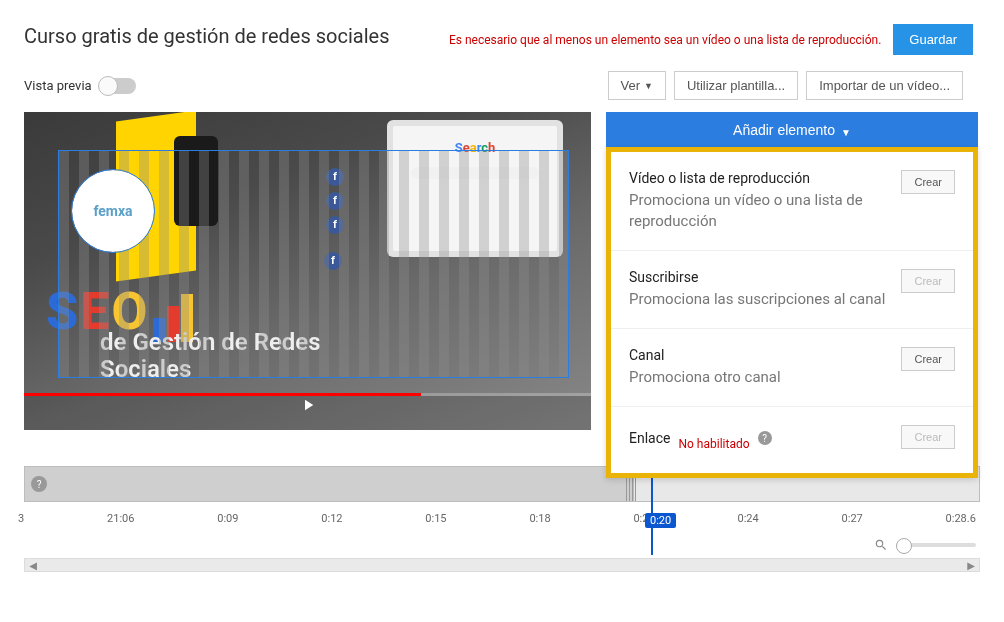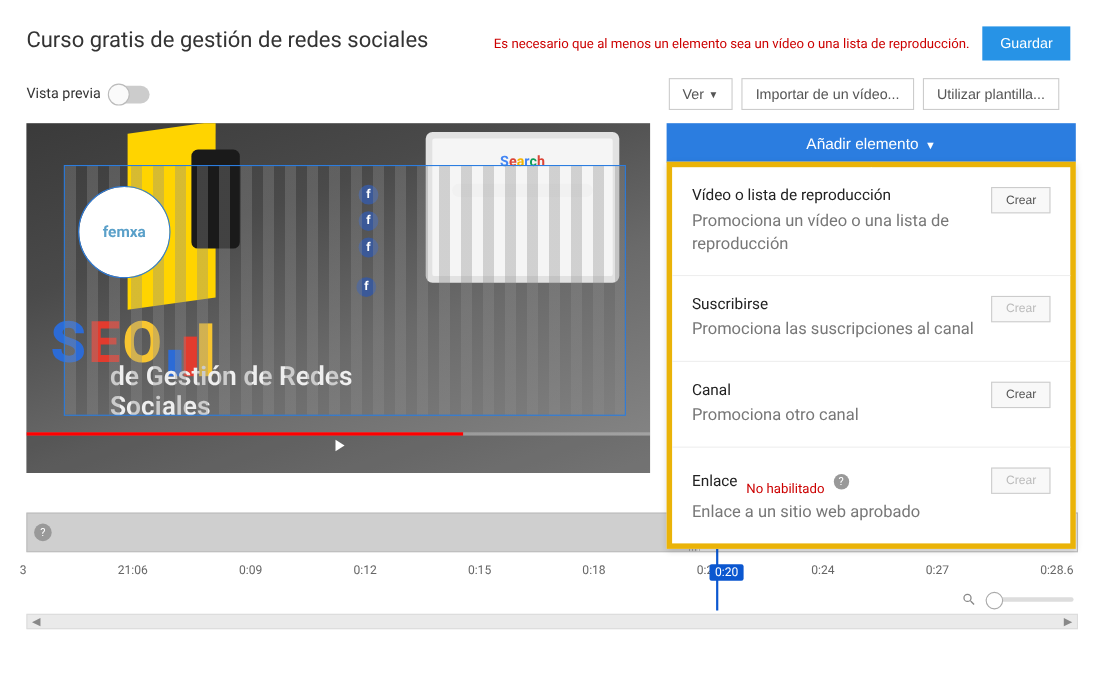--- a/index.html
+++ b/index.html
@@ -94,8 +94,8 @@
       <span>Ver</span> 
       <span class="caret">▼</span>
     </button>
+  <button class="btn">Utilizar plantilla...</button>
   <button class="btn">Importar de un vídeo...</button>
-  <button class="btn">Utilizar plantilla...</button>
 </div>
 
 <div class="main">

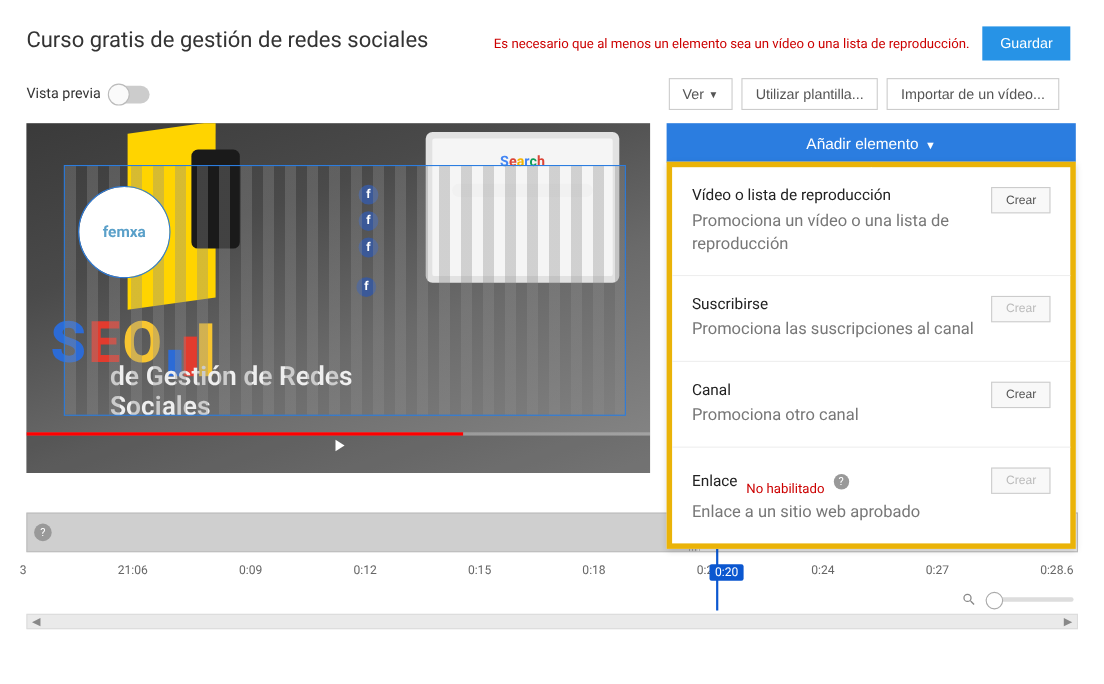--- a/index.html
+++ b/index.html
@@ -196,7 +196,6 @@
               <span class="not-enabled">No habilitado</span> 
               <span class="help-ic">?</span>
             </h3>
-            <p>Enlace a un sitio web aprobado</p>
           </div>
         <button class="btn-create" disabled="">Crear</button>
       </div>

